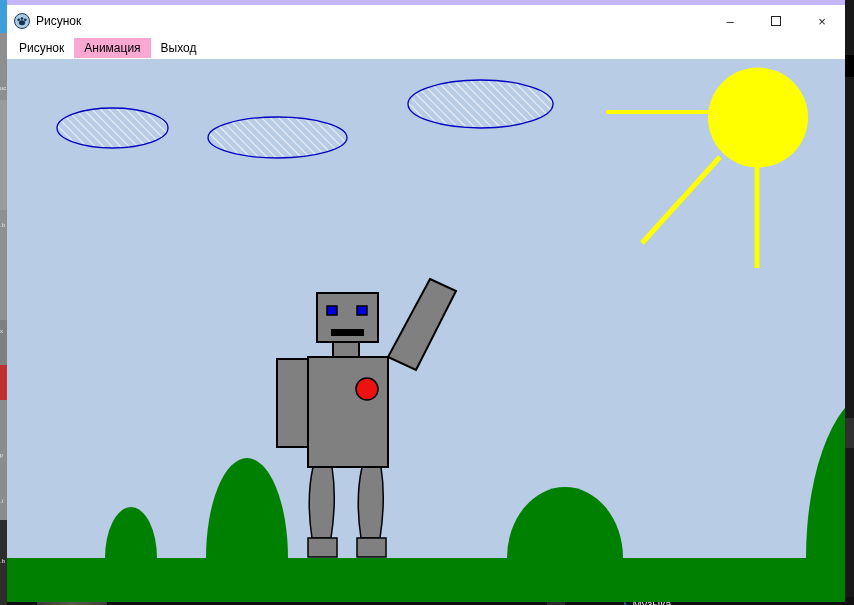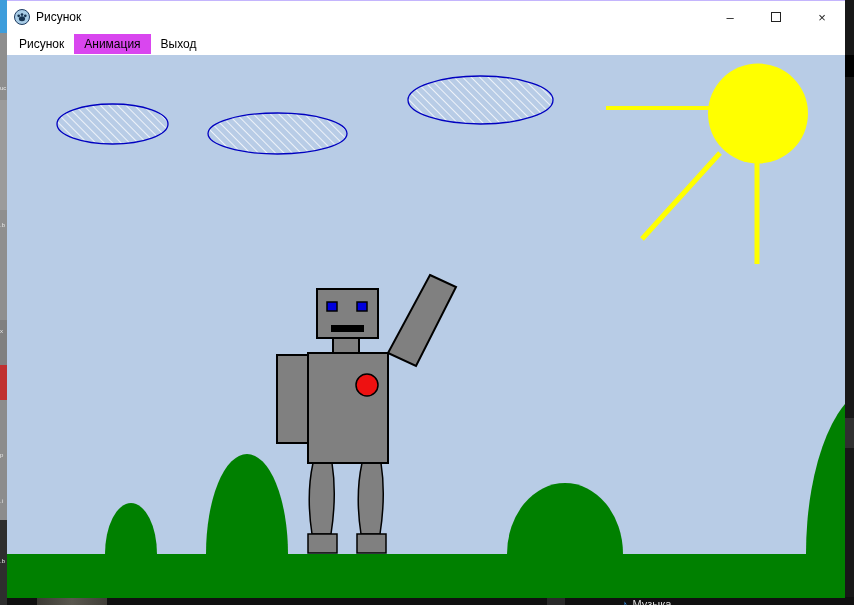--- a/index.html
+++ b/index.html
@@ -8,7 +8,7 @@
 
   
   #app-window { position:absolute; left:7px; top:0; width:838px; height:597px;
-                background:#fff; border-top:1px solid #c4b5fd; }
+                background:#fff; border-top:5px solid #c4b5fd; }
 
   
   .titlebar { position:absolute; left:0; top:0; width:838px; height:32px; background:#ffffff;

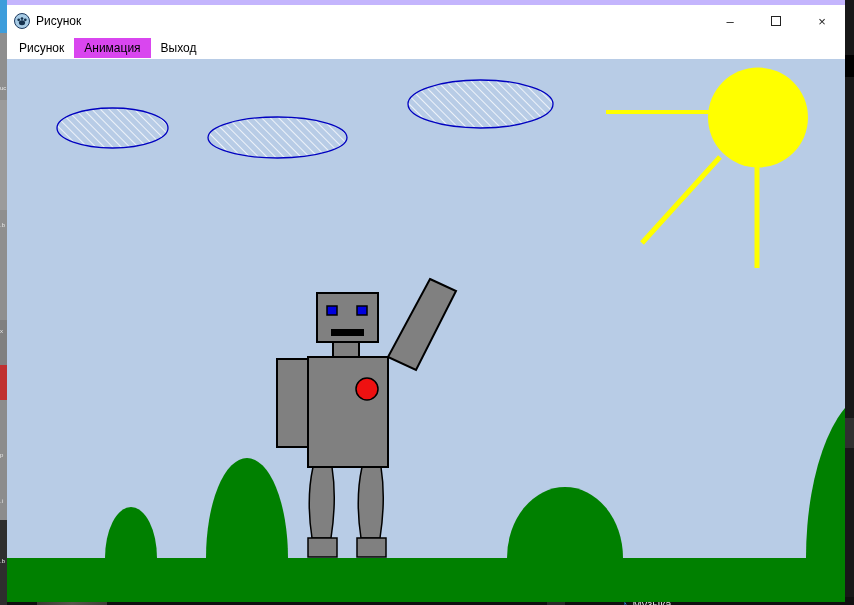--- a/index.html
+++ b/index.html
@@ -24,7 +24,7 @@
   .menubar { position:absolute; left:0; top:32px; width:838px; height:22px; background:#ffffff;
              display:flex; align-items:center; padding-left:2px; font-size:12px; color:#000; }
   .menu-item { padding:3px 10px; }
-  .menu-item.active { background:#d946ef; }
+  .menu-item.active { background:#f9a8d4; }
 
   
   .canvas-wrap { position:absolute; left:0; top:54px; width:838px; height:543px; background:#b8cce6; }

